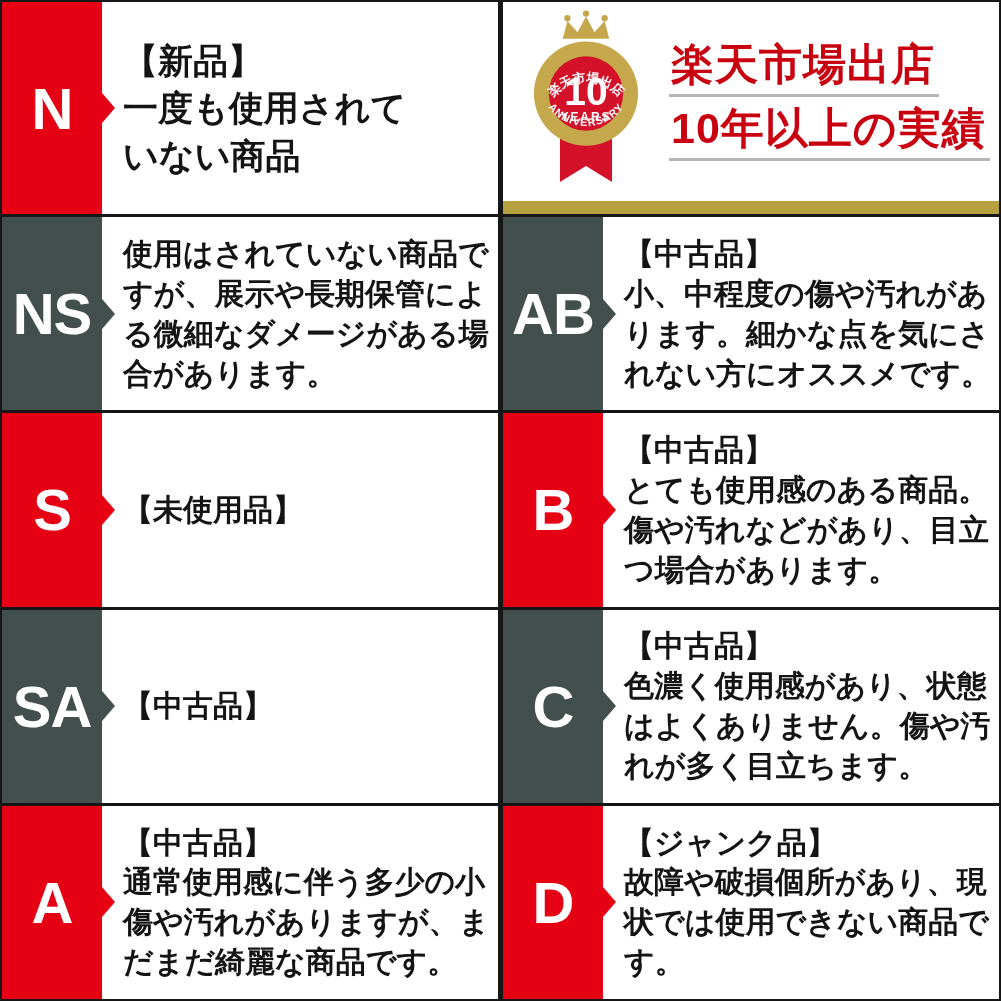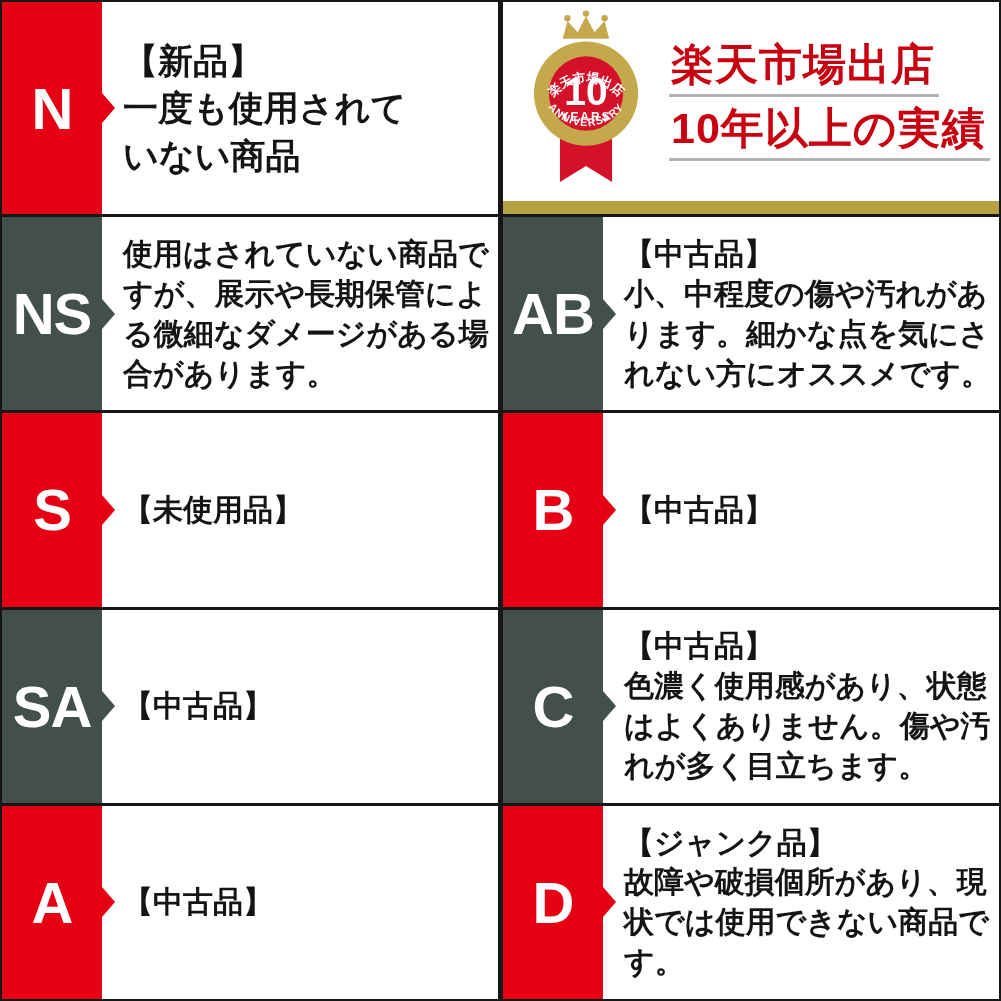--- a/index.html
+++ b/index.html
@@ -139,6 +139,9 @@
     </div>
     <div class="textarea">
       <div class="title">【中古品】</div>
+      <div class="body">とても使用感のある商品。
+傷や汚れなどがあり、目立
+つ場合があります。</div>
     </div>
   </div>
 

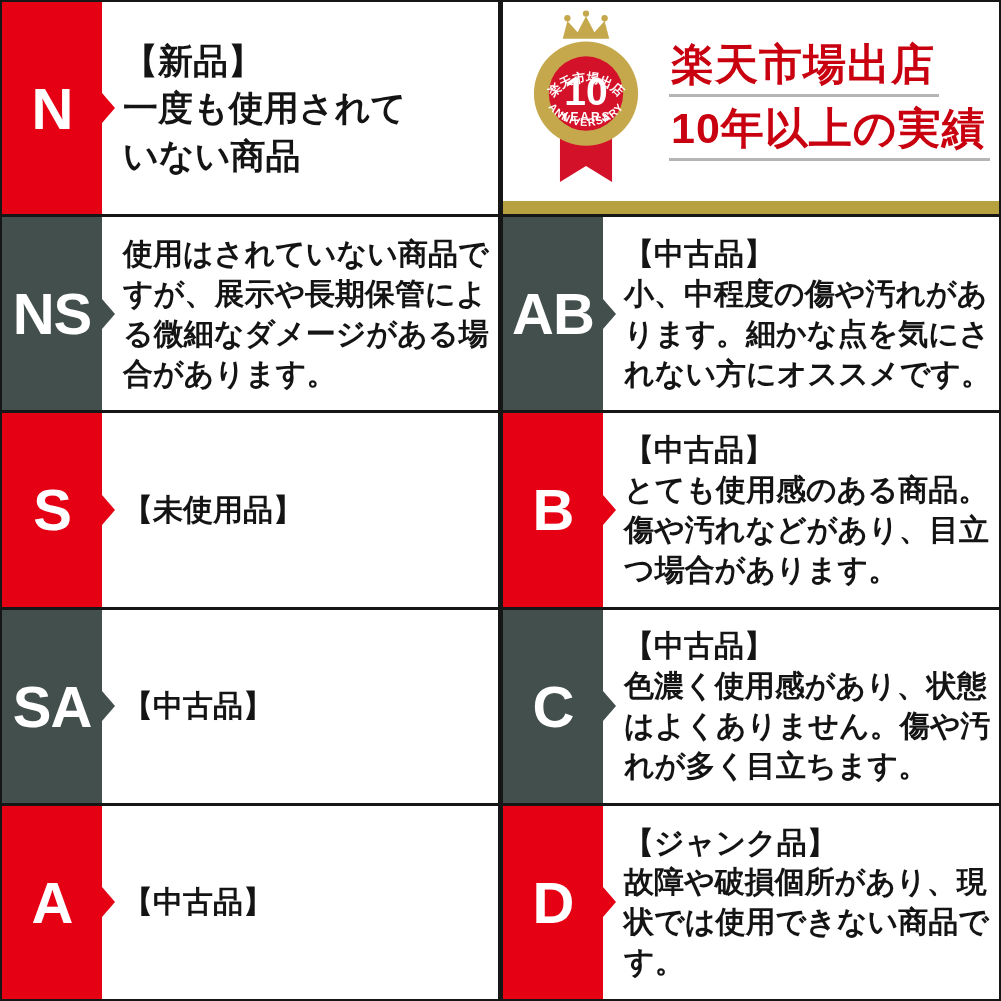--- a/index.html
+++ b/index.html
@@ -172,6 +172,9 @@
     </div>
     <div class="textarea">
       <div class="title">【中古品】</div>
+      <div class="body">通常使用感に伴う多少の小
+傷や汚れがありますが、ま
+だまだ綺麗な商品です。</div>
     </div>
   </div>
 

